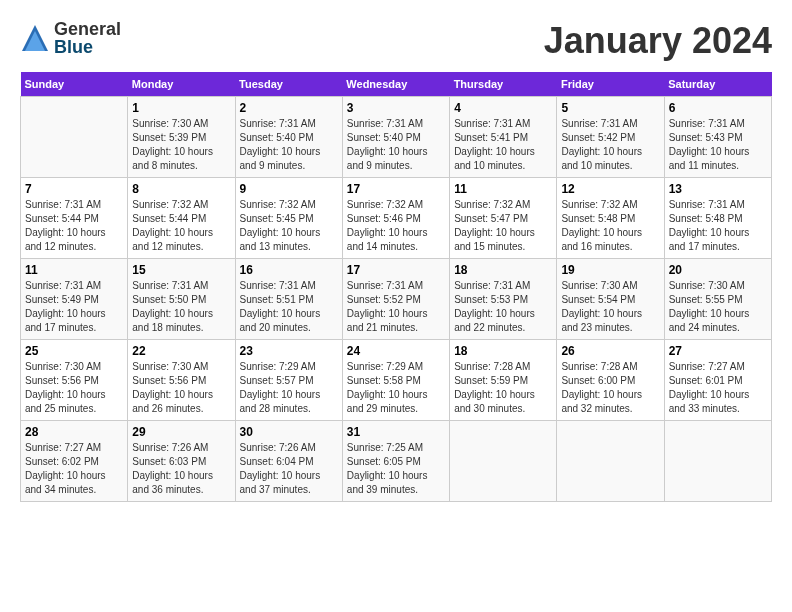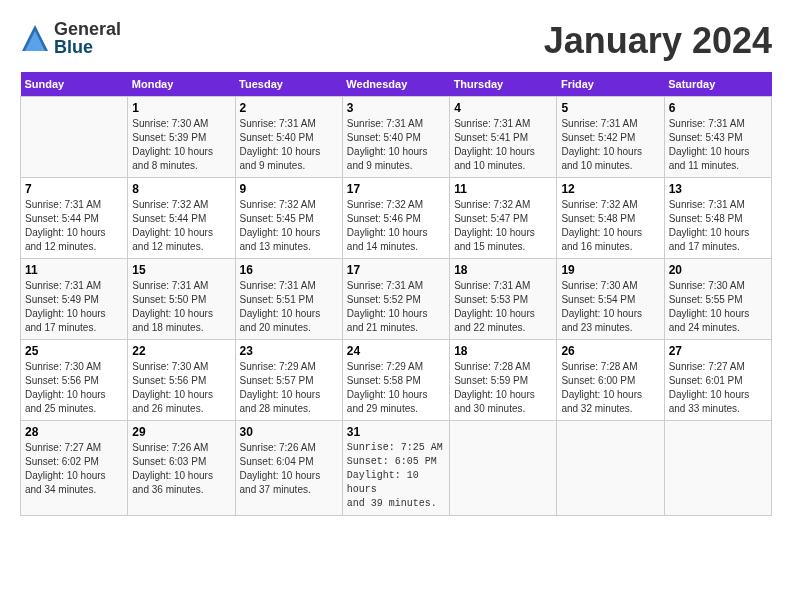--- a/index.html
+++ b/index.html
@@ -344,7 +344,7 @@
         </td>
         <td>
           <span class="day-number">31</span>
-          <div class="day-info" style="white-space: pre-line; font-family: Liberation Mono, monospace;">Sunrise: 7:25 AM
+          <div class="day-info" style="white-space: pre-line;">Sunrise: 7:25 AM
 Sunset: 6:05 PM
 Daylight: 10 hours
 and 39 minutes.</div>

